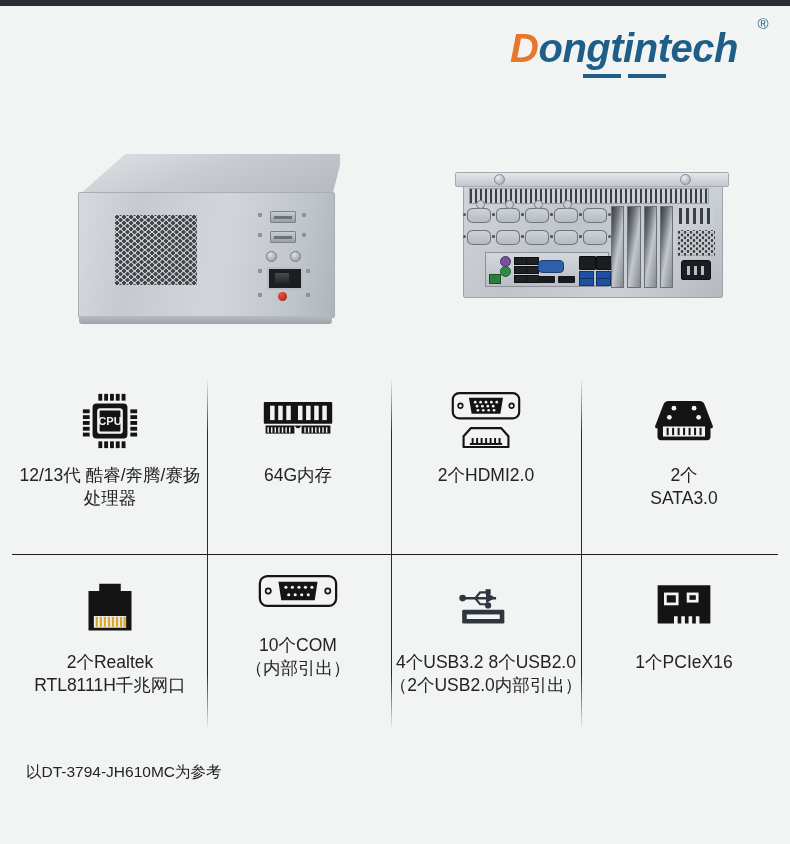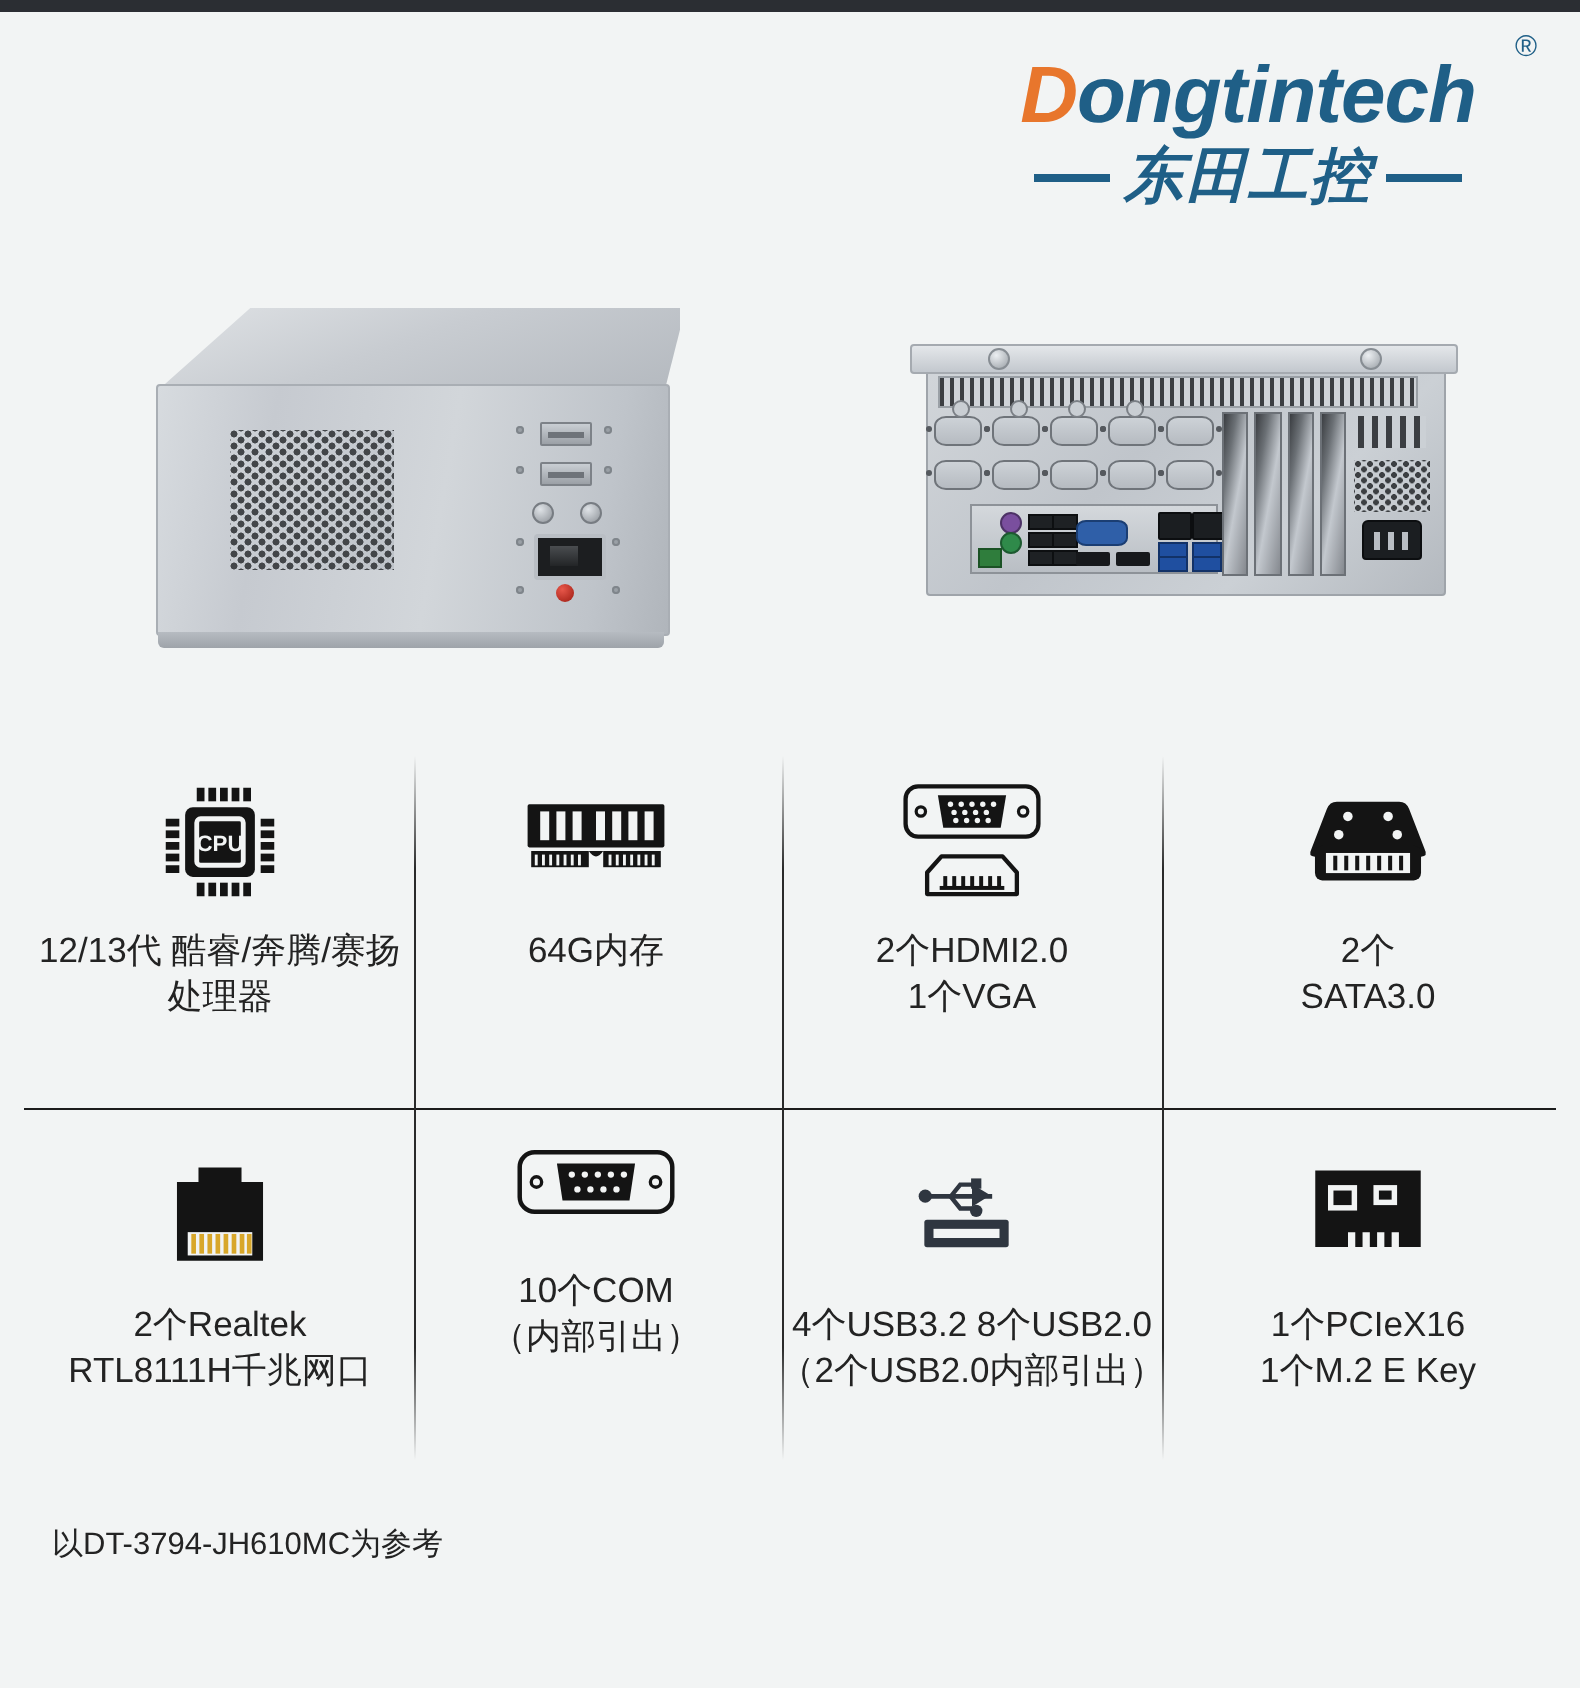--- a/index.html
+++ b/index.html
@@ -311,7 +311,6 @@
   </div>
   <div class="logo-cn">
     <span class="logo-rule"></span>
-    <span class="logo-cn-text">东田工控</span>
     <span class="logo-rule"></span>
   </div>
 </div>

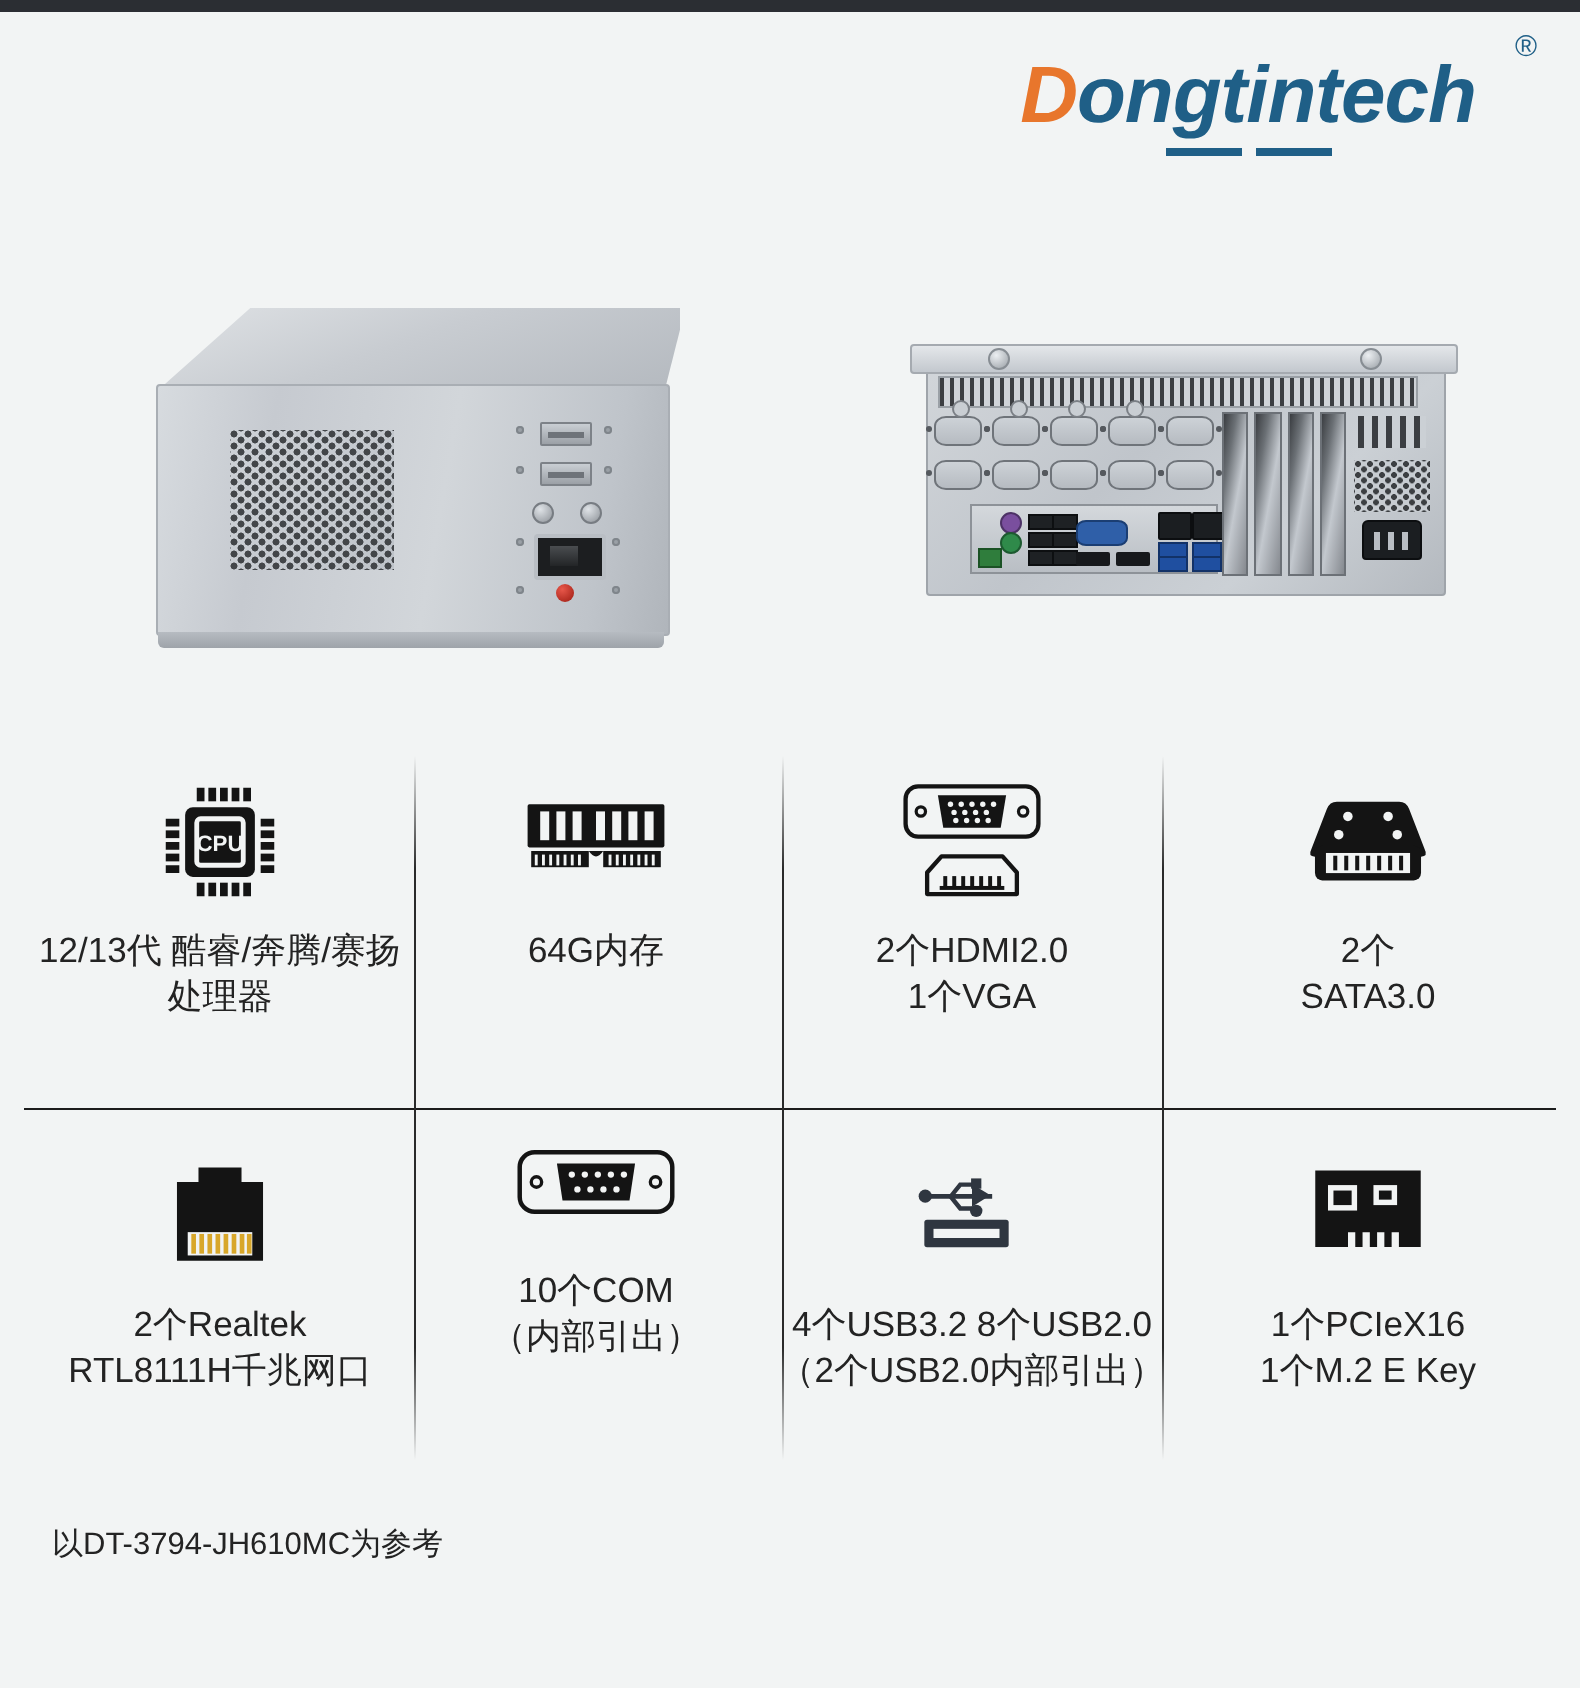--- a/index.html
+++ b/index.html
@@ -532,7 +532,6 @@
     </div>
     <div class="cell-label">
       <div>2个HDMI2.0</div>
-      <div>1个VGA</div>
     </div>
   </div>
 

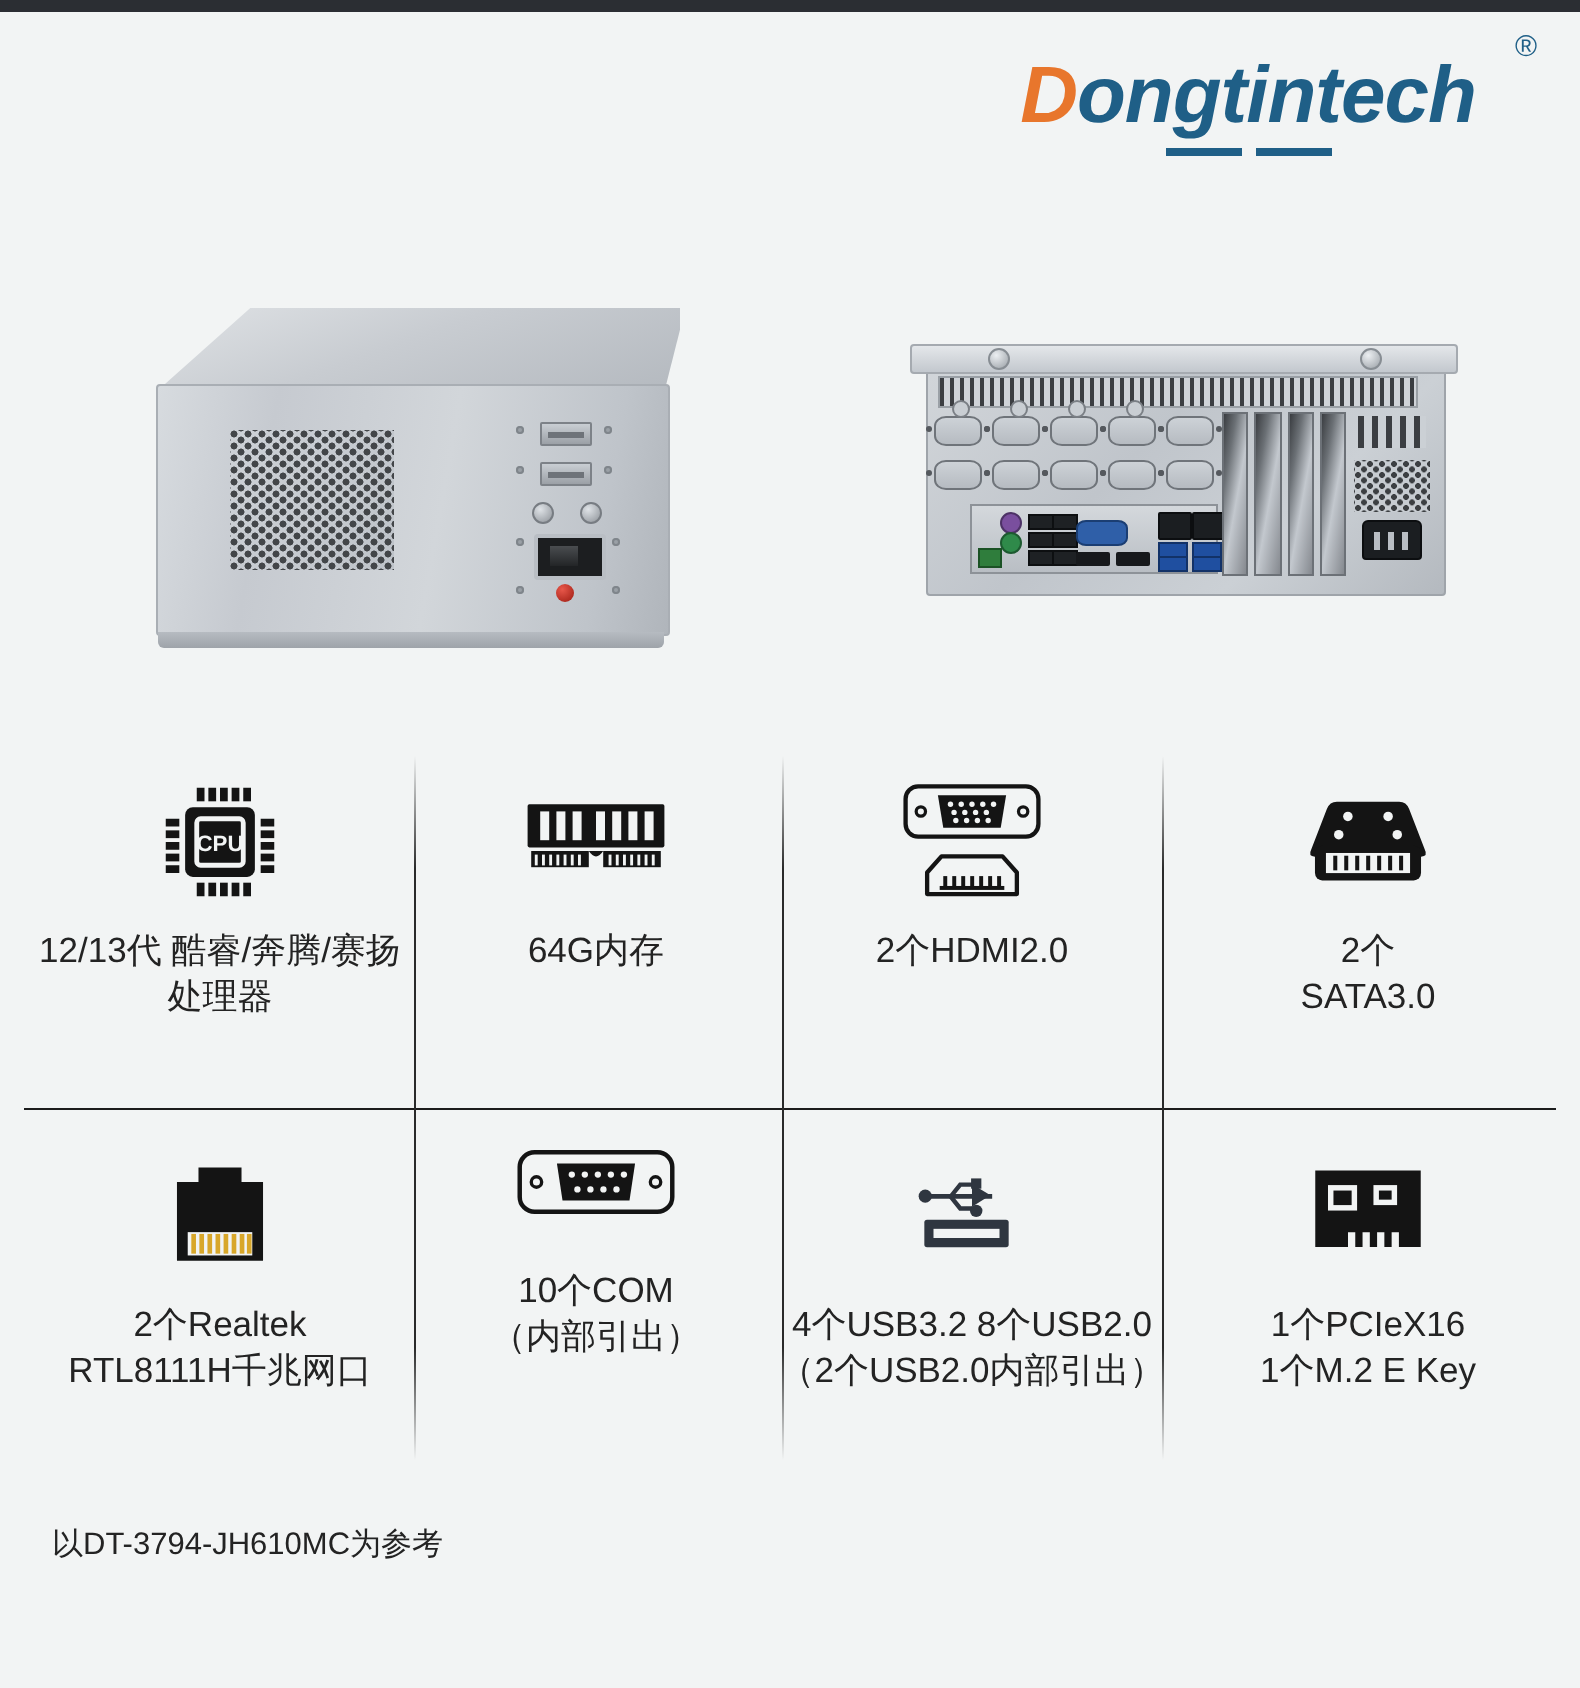--- a/index.html
+++ b/index.html
@@ -647,7 +647,6 @@
     </div>
     <div class="cell-label">
       <div>1个PCIeX16</div>
-      <div>1个M.2 E Key</div>
     </div>
   </div>
 </div>

